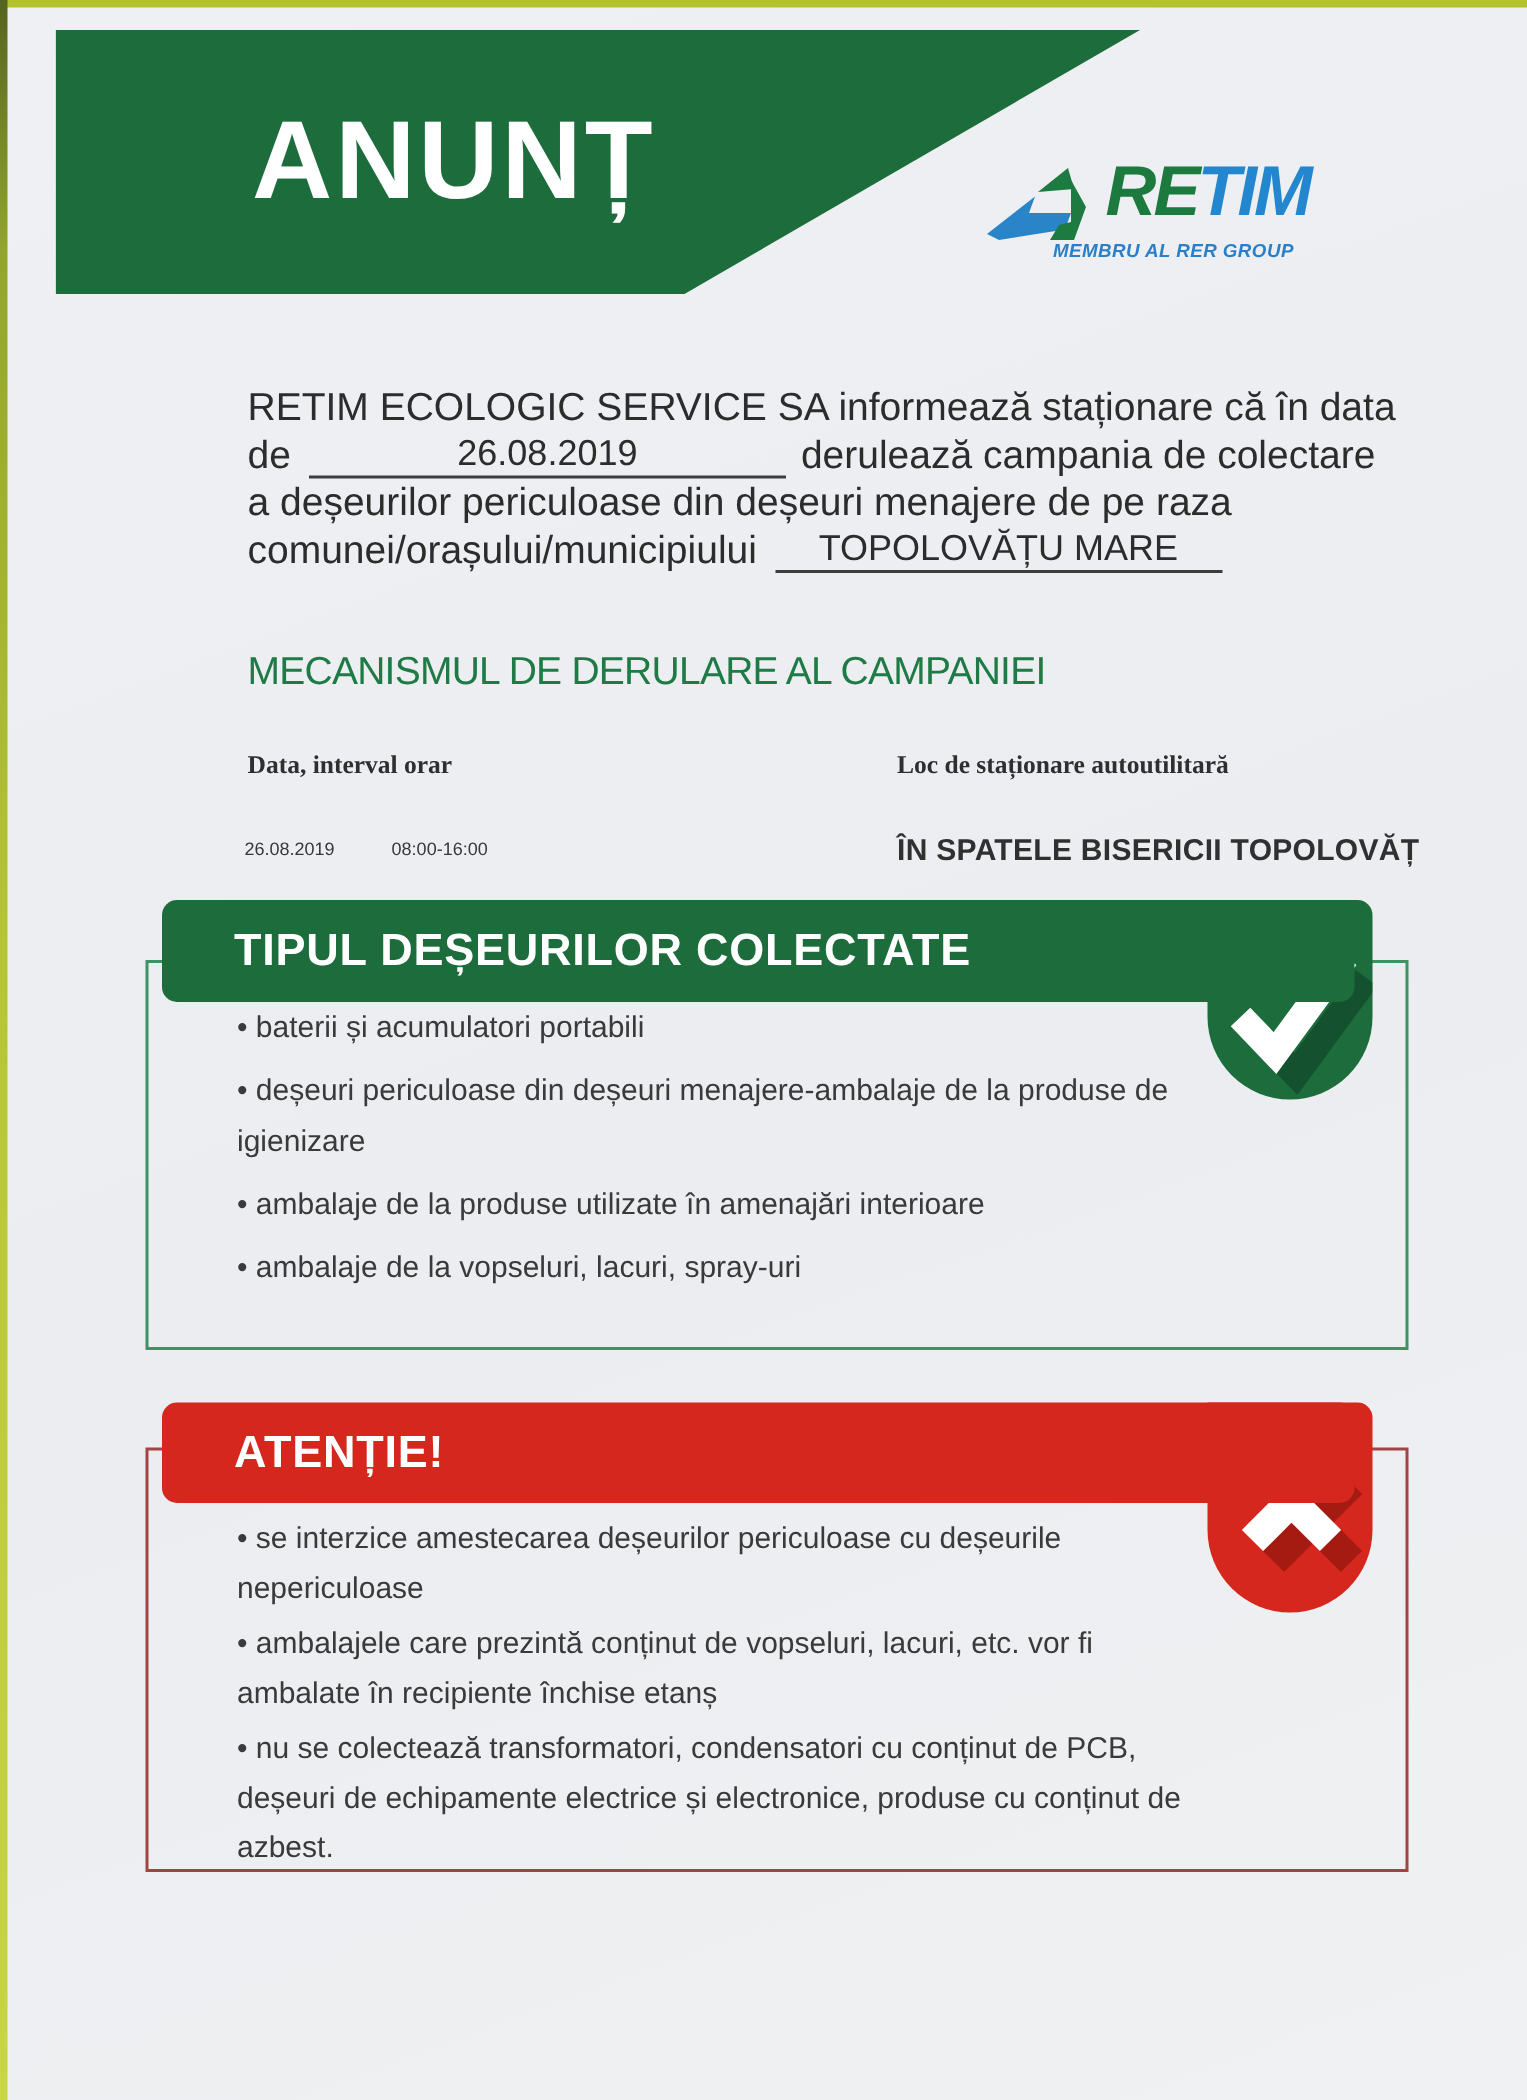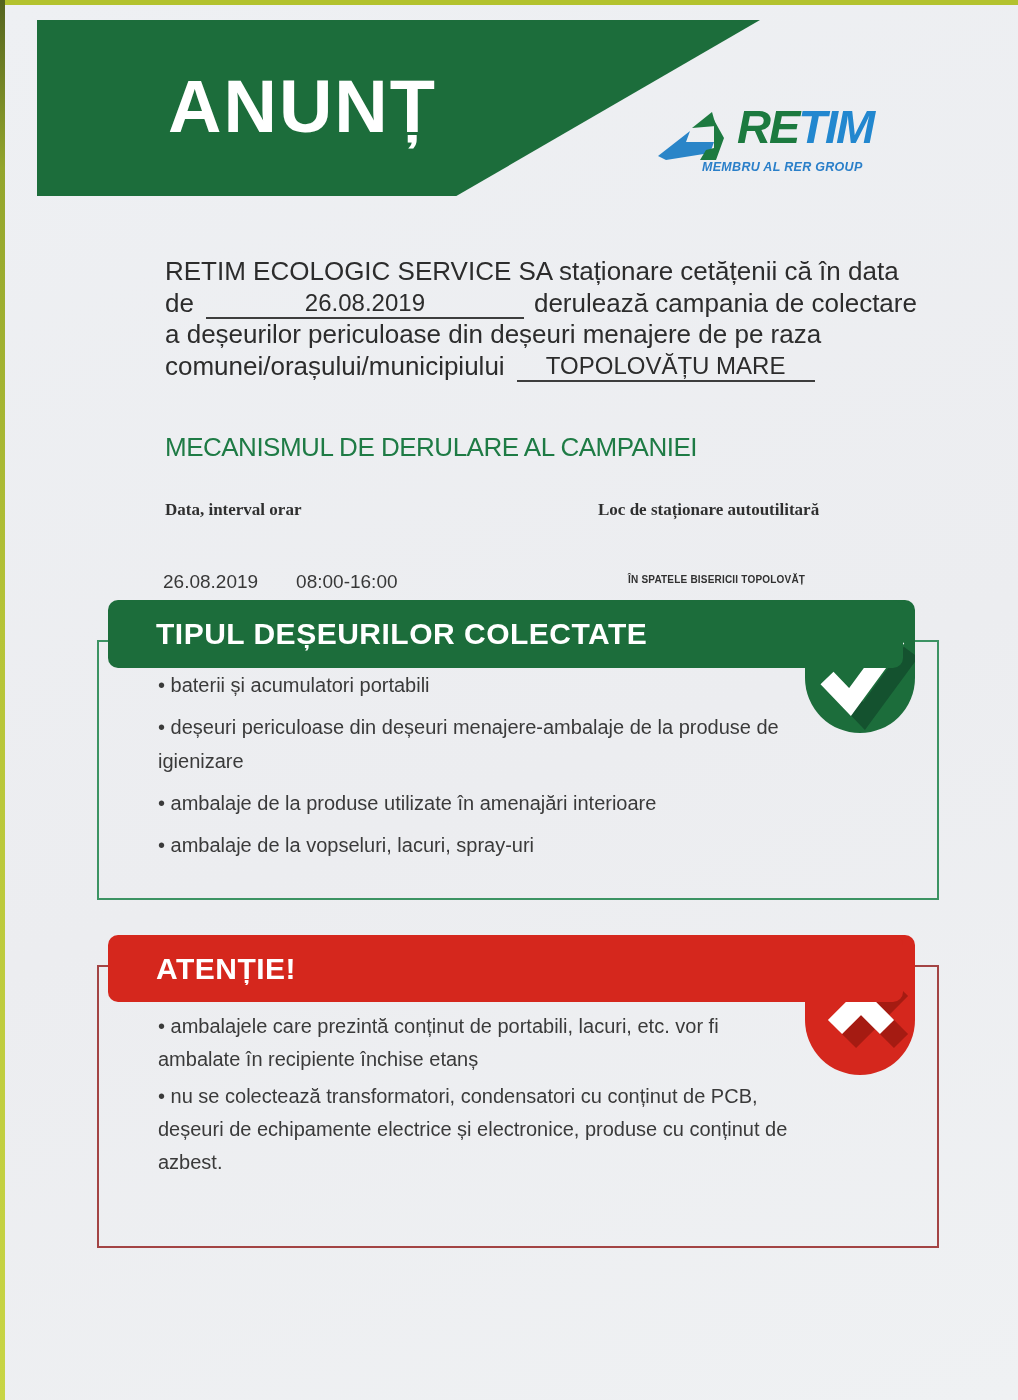--- a/index.html
+++ b/index.html
@@ -120,7 +120,7 @@
   </div>
 
   <div class="intro">
-    <div class="row">RETIM ECOLOGIC SERVICE SA staționare cetățenii că în data</div>
+    <div class="row">RETIM ECOLOGIC SERVICE SA informează staționare că în data</div>
     <div class="row"><span>de</span><span class="blank blank-date">26.08.2019</span><span>derulează campania de colectare</span></div>
     <div class="row">a deșeurilor periculoase din deșeuri menajere de pe raza</div>
     <div class="row"><span>comunei/orașului/municipiului</span><span class="blank blank-loc">TOPOLOVĂȚU MARE</span></div>

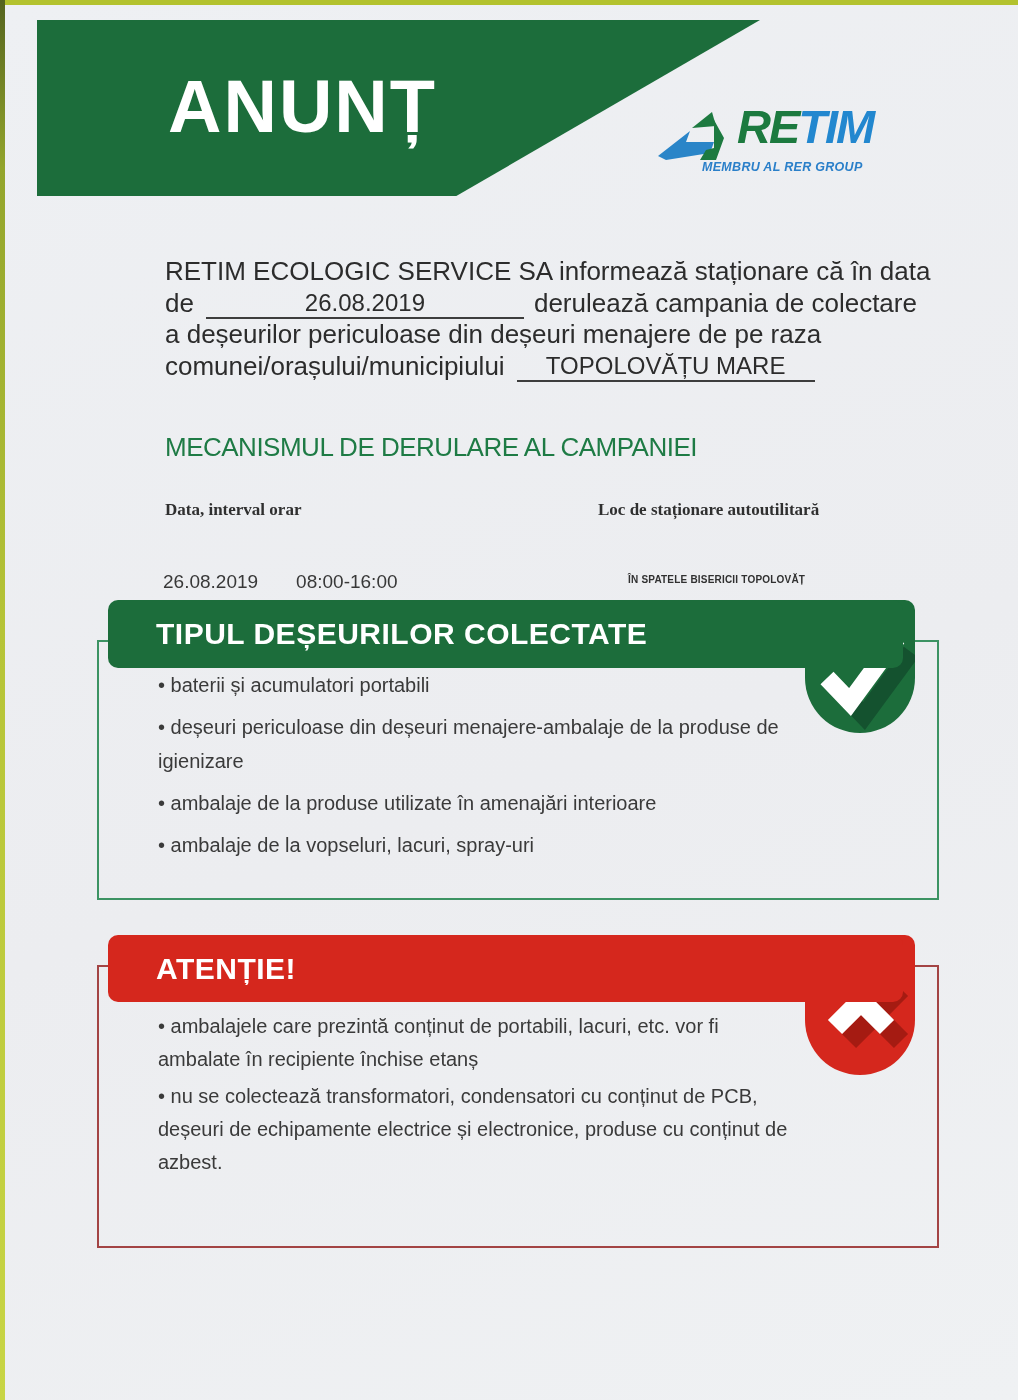--- a/index.html
+++ b/index.html
@@ -63,7 +63,7 @@
   .sched-label{position:absolute;top:500px;font-size:17px;font-weight:700;color:#2f2f2f;white-space:nowrap;font-family:Liberation Serif, serif;}
   .sched-label.c1{left:165px;}
   .sched-label.c2{left:598px;}
-  .sched-value{position:absolute;top:571px;font-size:19px;color:#383838;white-space:nowrap;}
+  .sched-value{position:absolute;top:559px;font-size:12px;color:#383838;white-space:nowrap;}
   .sched-value.c1{left:163px;}
   .sched-value.c1 .hours{margin-left:38px;}
   .sched-value.c2{left:628px;font-size:10px;font-weight:600;letter-spacing:.2px;color:#303030;top:556px;margin-top:18px;}

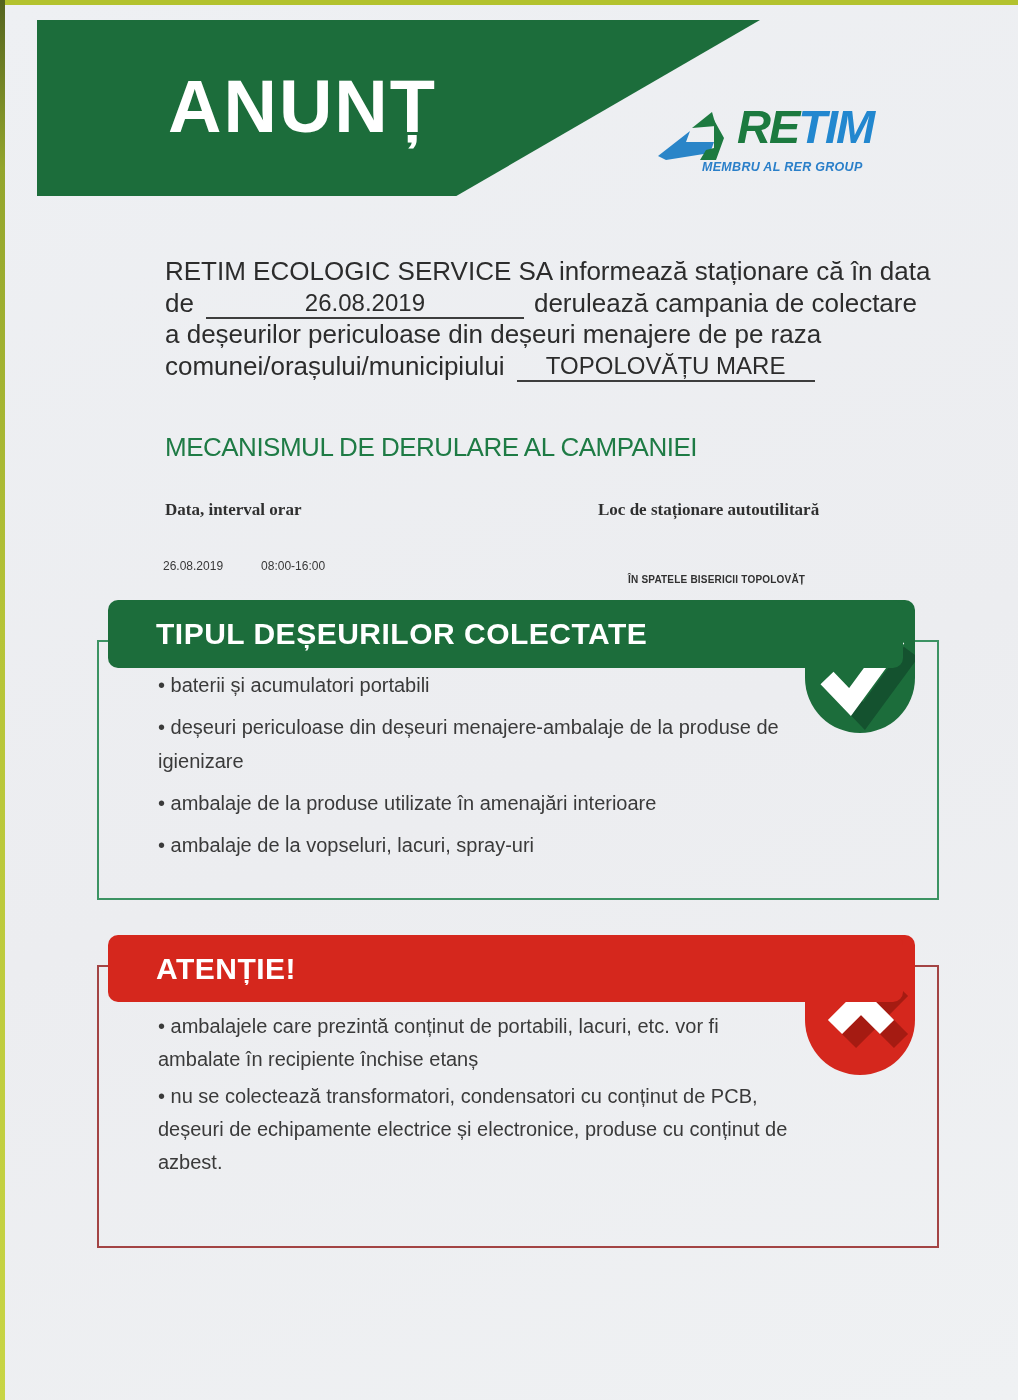--- a/index.html
+++ b/index.html
@@ -66,7 +66,7 @@
   .sched-value{position:absolute;top:559px;font-size:12px;color:#383838;white-space:nowrap;}
   .sched-value.c1{left:163px;}
   .sched-value.c1 .hours{margin-left:38px;}
-  .sched-value.c2{left:628px;font-size:10px;font-weight:600;letter-spacing:.2px;color:#303030;top:556px;margin-top:18px;}
+  .sched-value.c2{left:598px;font-size:20px;font-weight:600;letter-spacing:.2px;color:#303030;top:556px;}
 
   
   .box{position:absolute;box-sizing:border-box;background:transparent;z-index:1;}

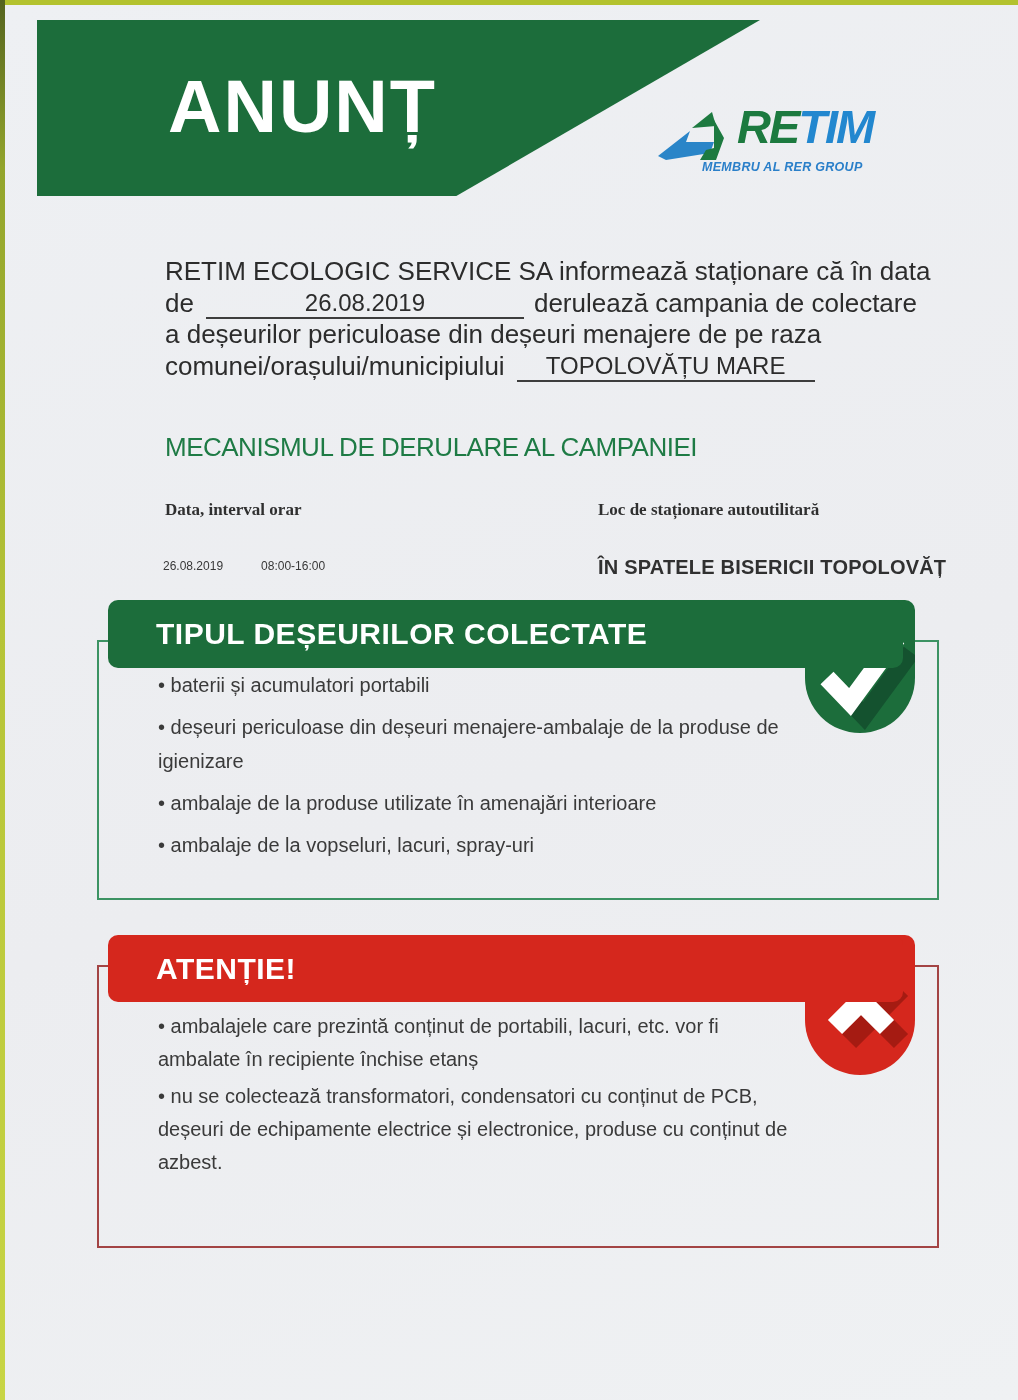--- a/index.html
+++ b/index.html
@@ -167,6 +167,7 @@
     <div class="bar-title">ATENȚIE!</div>
   </div>
   <div class="blist blist-red">
+    <p>se interzice amestecarea deșeurilor periculoase cu deșeurile nepericuloase</p>
     <p>ambalajele care prezintă conținut de portabili, lacuri, etc. vor fi ambalate în recipiente închise etanș</p>
     <p>nu se colectează transformatori, condensatori cu conținut de PCB, deșeuri de echipamente electrice și electronice, produse cu conținut de azbest.</p>
   </div>

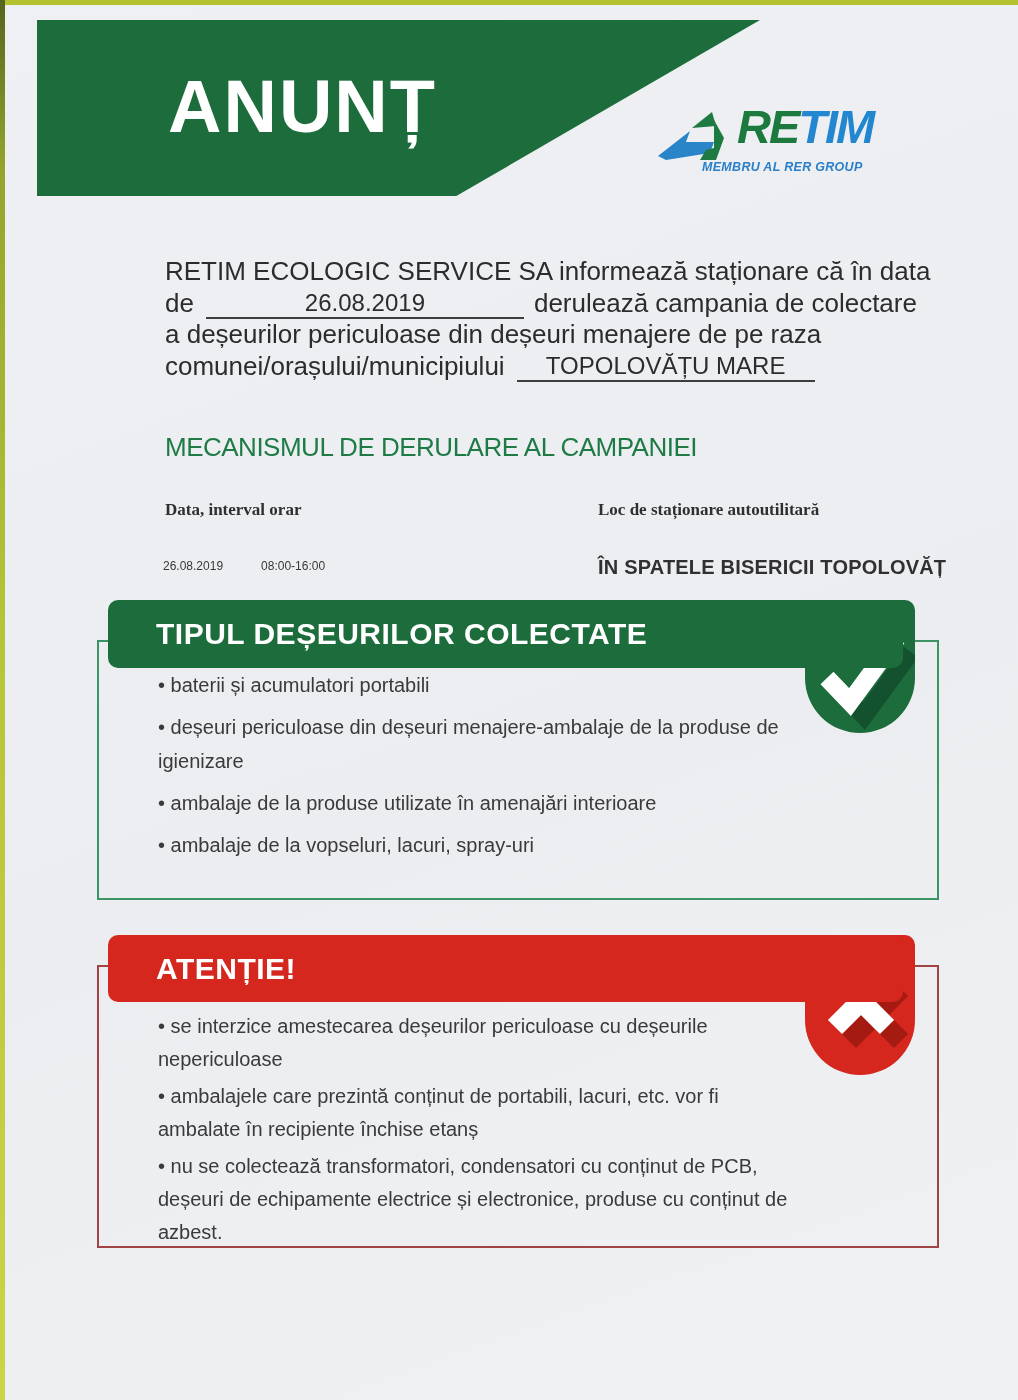--- a/index.html
+++ b/index.html
@@ -168,7 +168,7 @@
   </div>
   <div class="blist blist-red">
     <p>se interzice amestecarea deșeurilor periculoase cu deșeurile nepericuloase</p>
-    <p>ambalajele care prezintă conținut de portabili, lacuri, etc. vor fi ambalate în recipiente închise etanș</p>
+    <p>ambalajele care prezintă conținut de vopseluri, lacuri, etc. vor fi ambalate în recipiente închise etanș</p>
     <p>nu se colectează transformatori, condensatori cu conținut de PCB, deșeuri de echipamente electrice și electronice, produse cu conținut de azbest.</p>
   </div>
 

